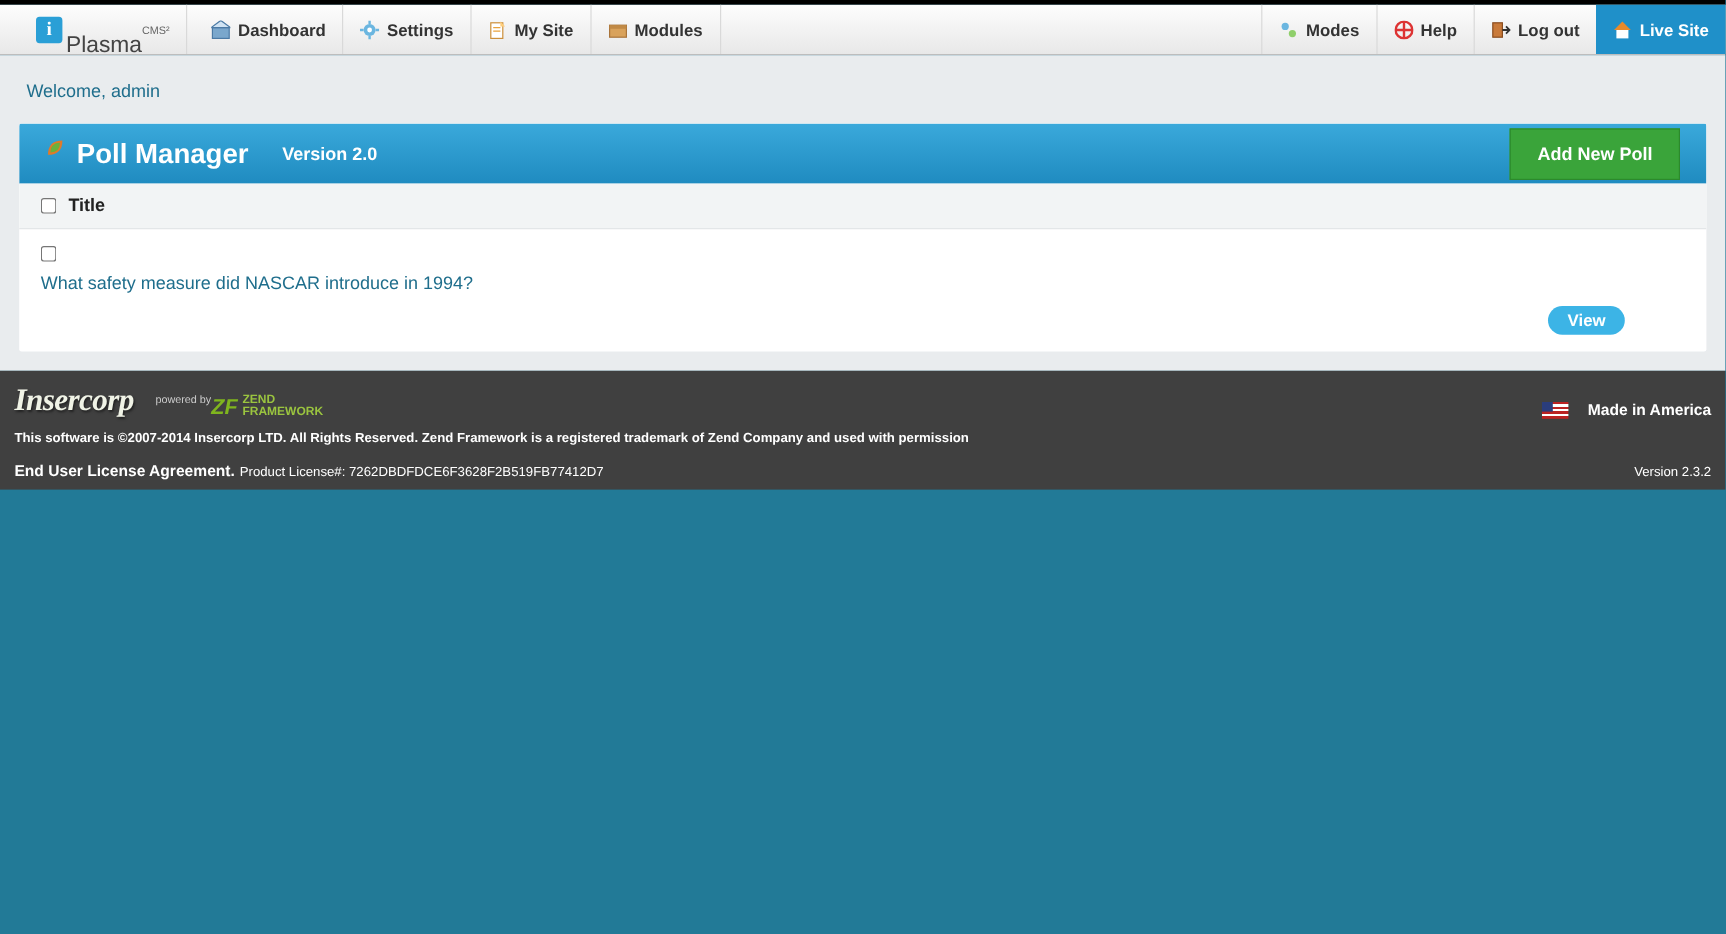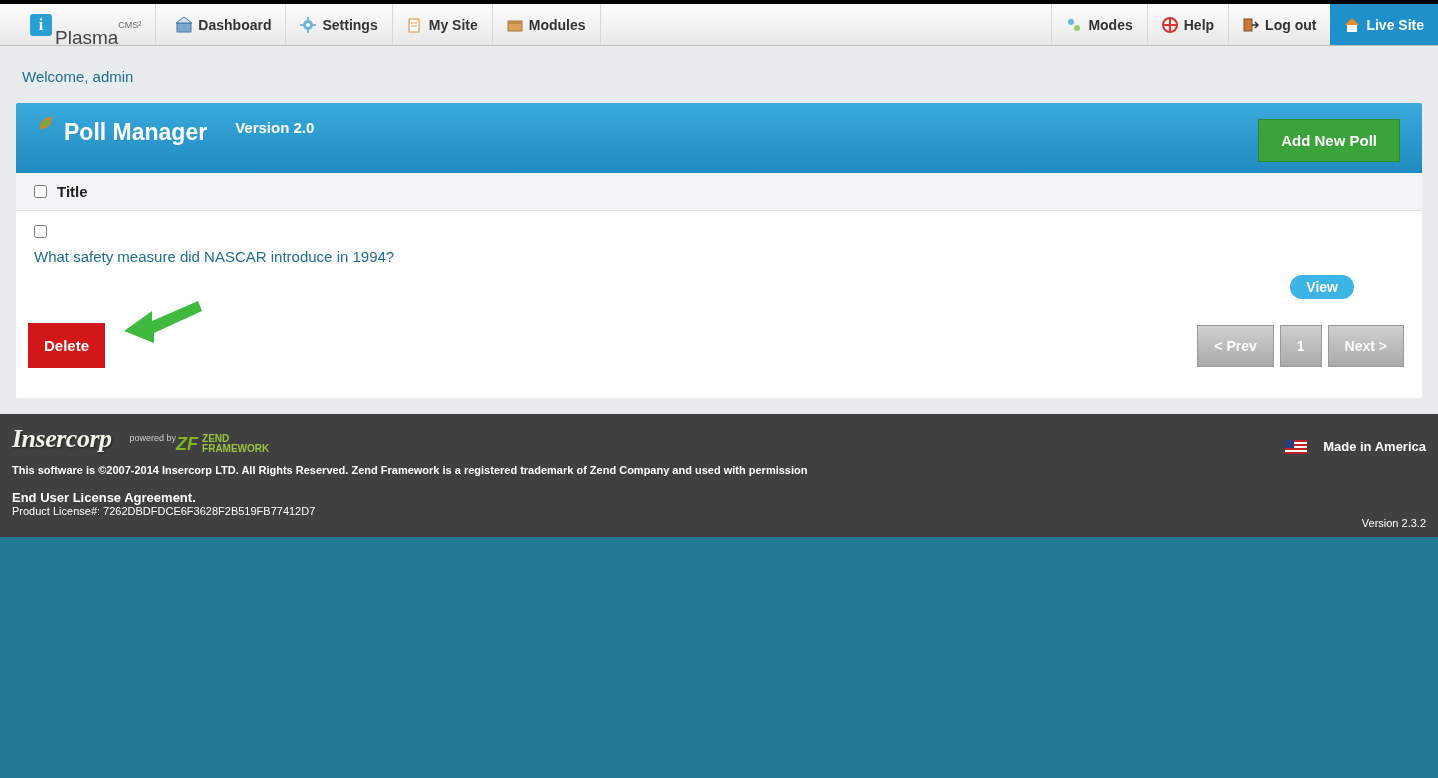--- a/index.html
+++ b/index.html
@@ -104,8 +104,8 @@
     color: #fff;
     padding: 16px 22px;
     display: flex;
-    align-items: flex-start;
-    height: 70px;
+    align-items: center;
+    height: 50px;
   }
   .panel-header .leaf {
     width: 18px; height: 18px;

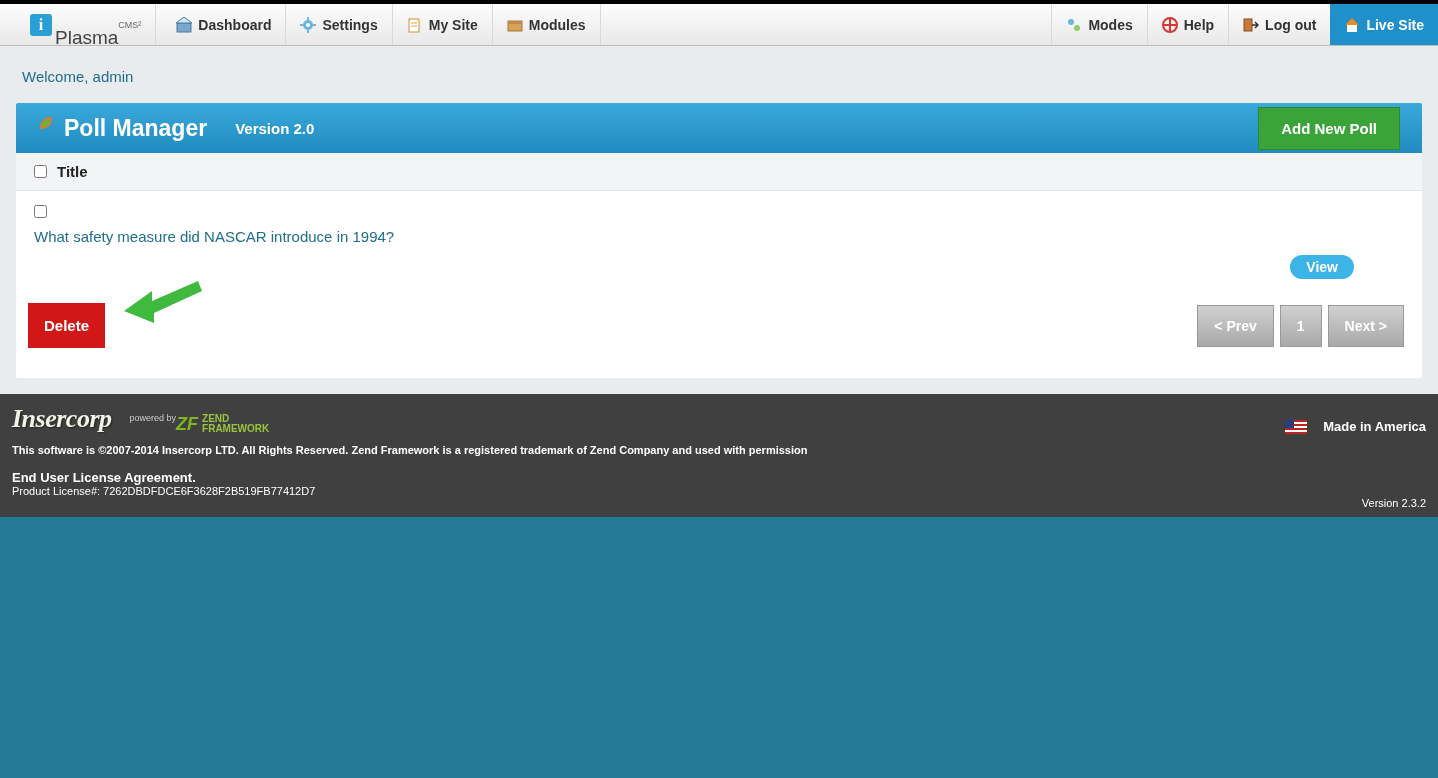--- a/index.html
+++ b/index.html
@@ -400,17 +400,6 @@
       <button class="btn-view">View</button>
     </div>
 
-    <div class="panel-footer">
-      <button class="btn-delete">Delete</button>
-      <svg class="arrow-annot" width="80" height="60" viewBox="0 0 80 60">
-        <polygon points="0,38 28,18 28,28 74,8 78,18 30,40 30,50" fill="#3fba3f"></polygon>
-      </svg>
-      <div class="pager">
-        <button>&lt; Prev</button>
-        <button>1</button>
-        <button>Next &gt;</button>
-      </div>
-    </div>
   </div>
 </div>
 

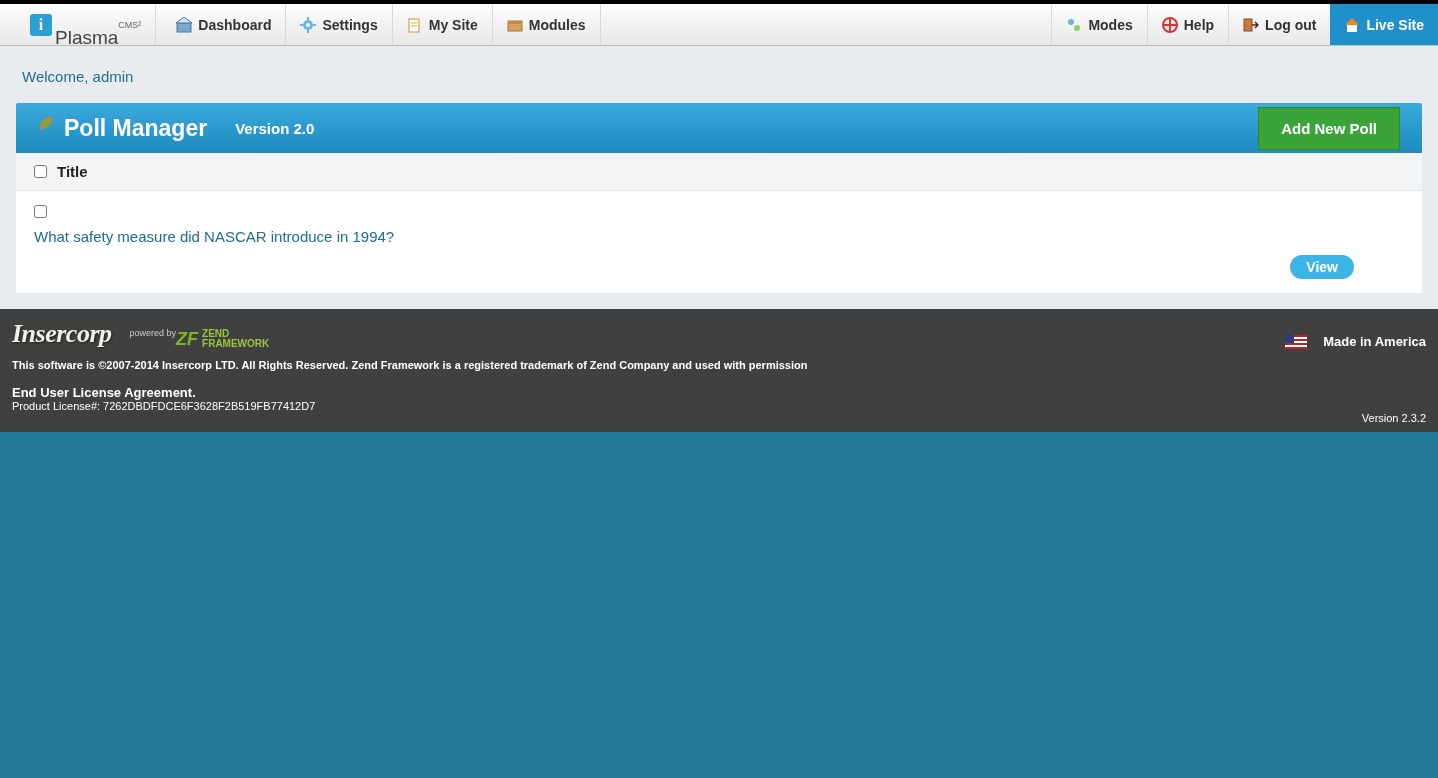--- a/index.html
+++ b/index.html
@@ -273,8 +273,7 @@
   .eula-row {
     font-size: 11px;
     display: flex;
-    align-items: flex-start;
-    flex-direction: column;
+    align-items: flex-end;
   }
   .eula-row .eula {
     font-weight: 700;

